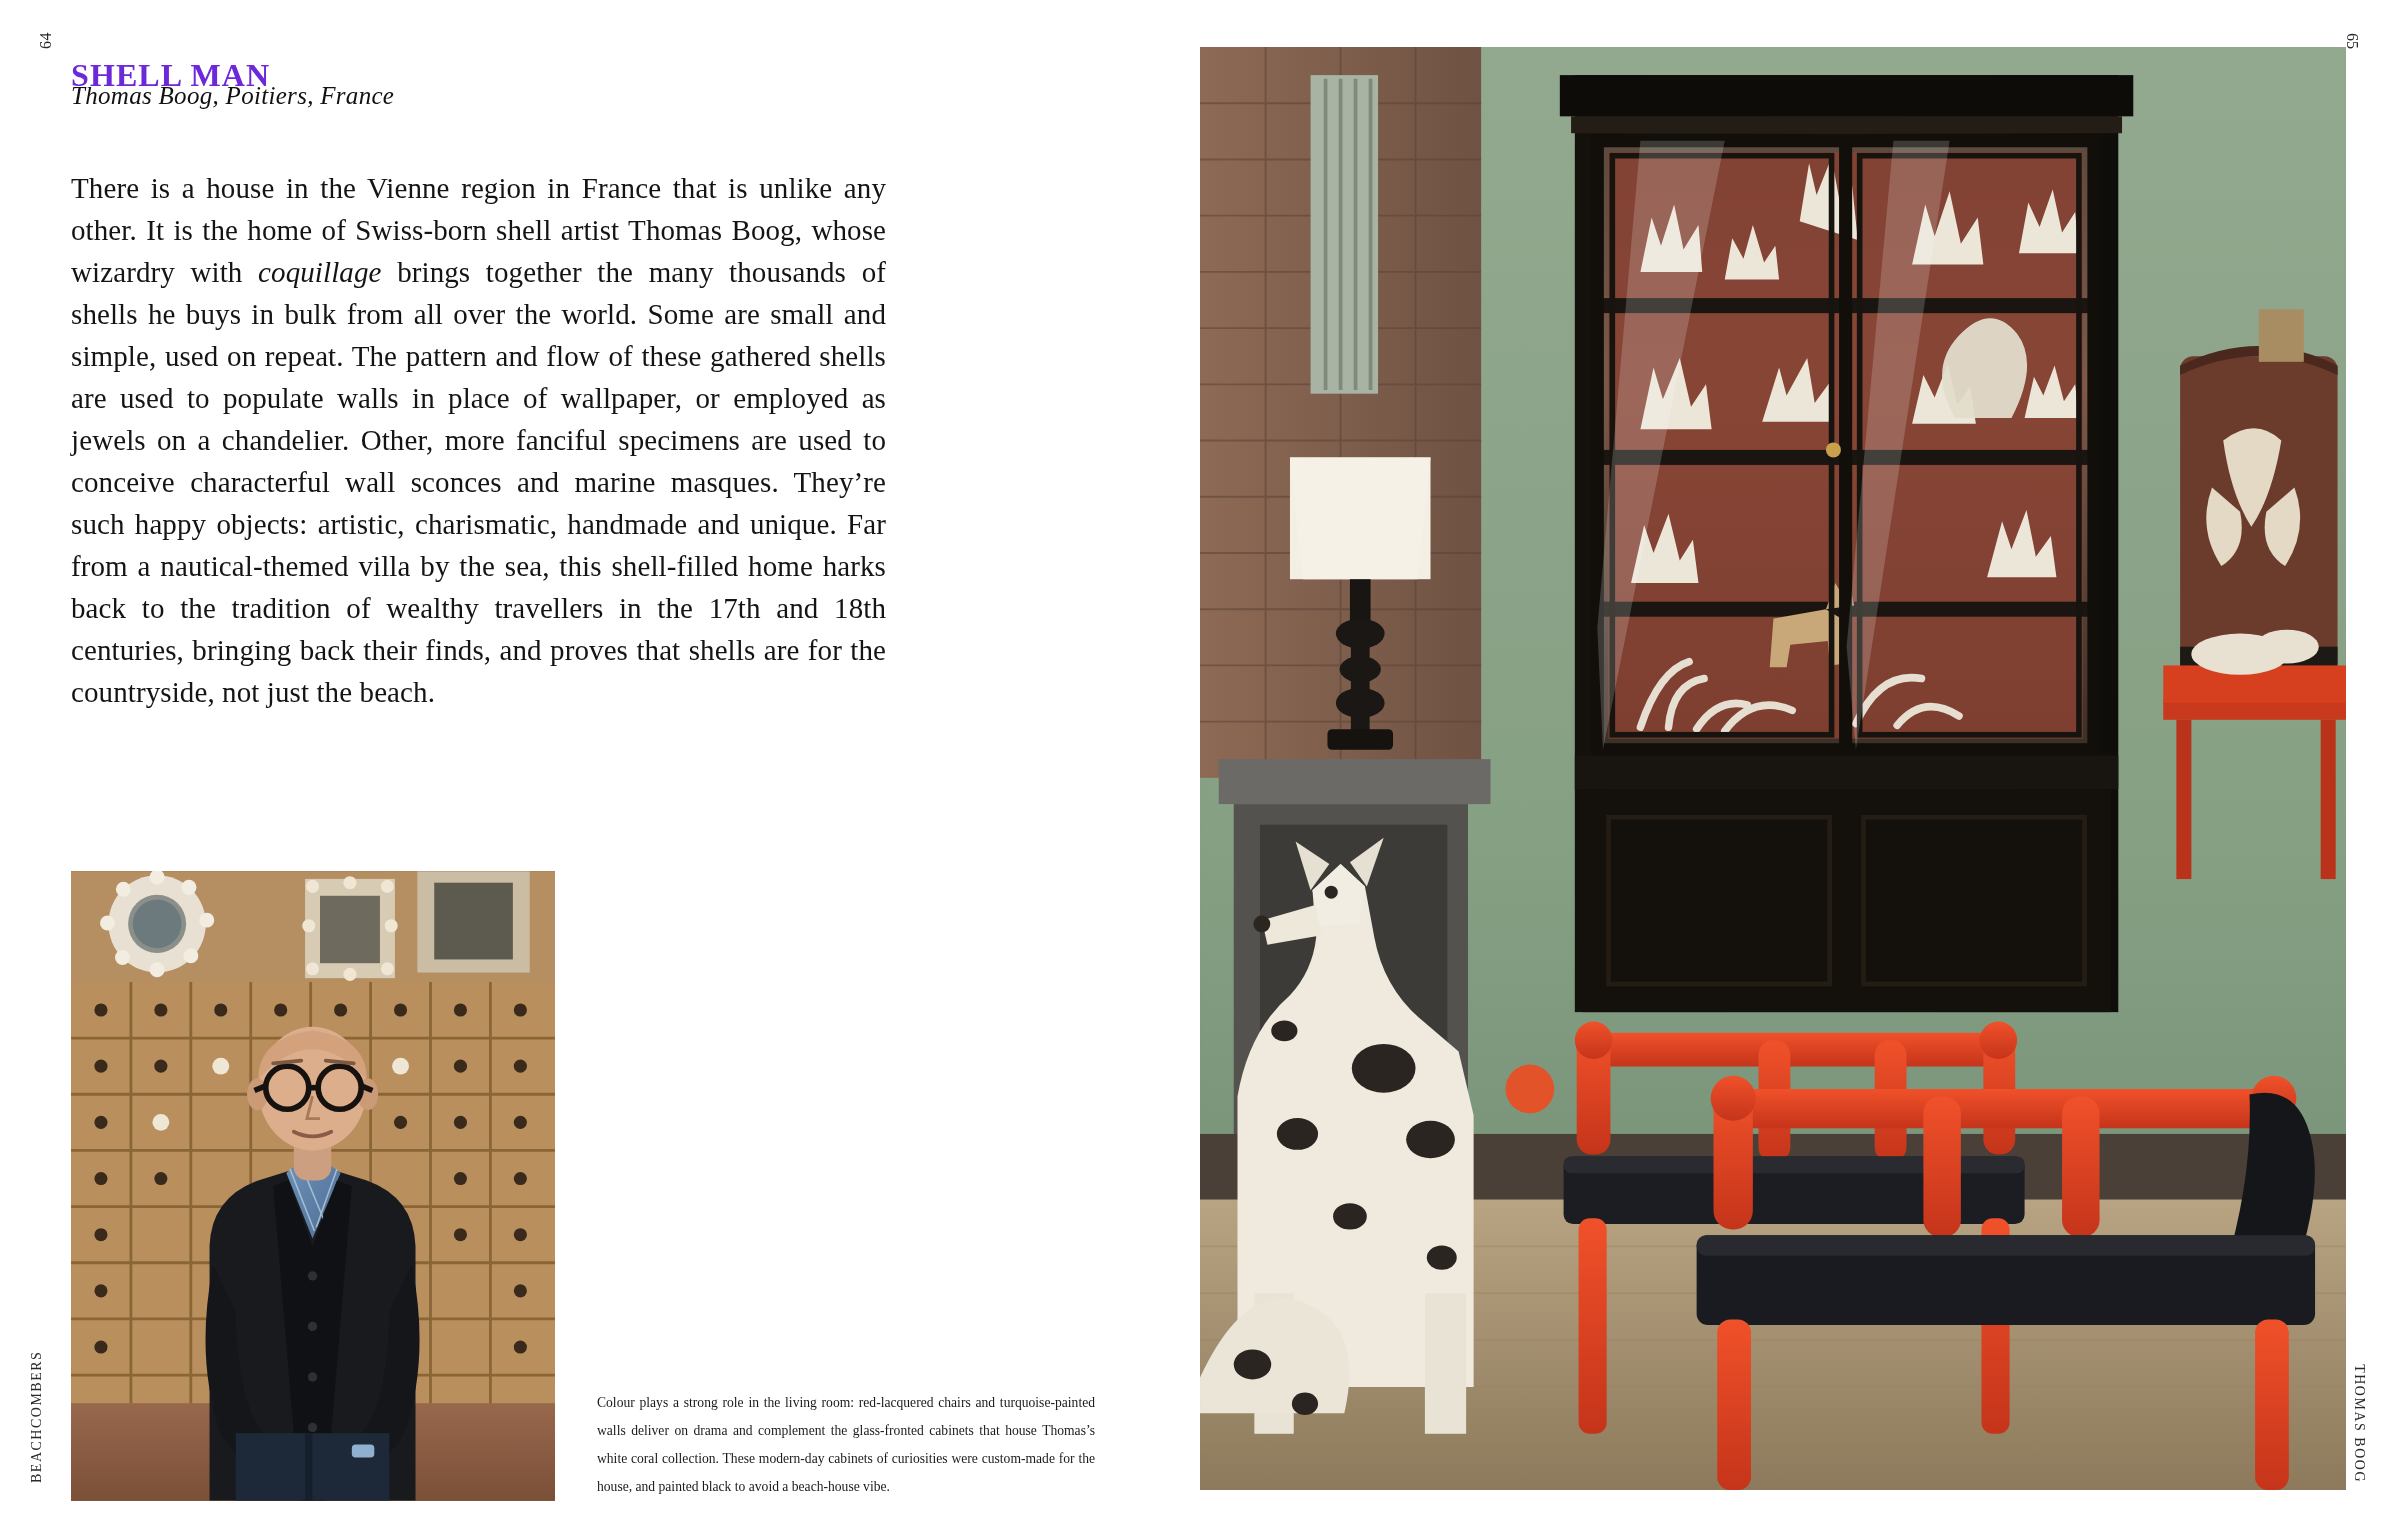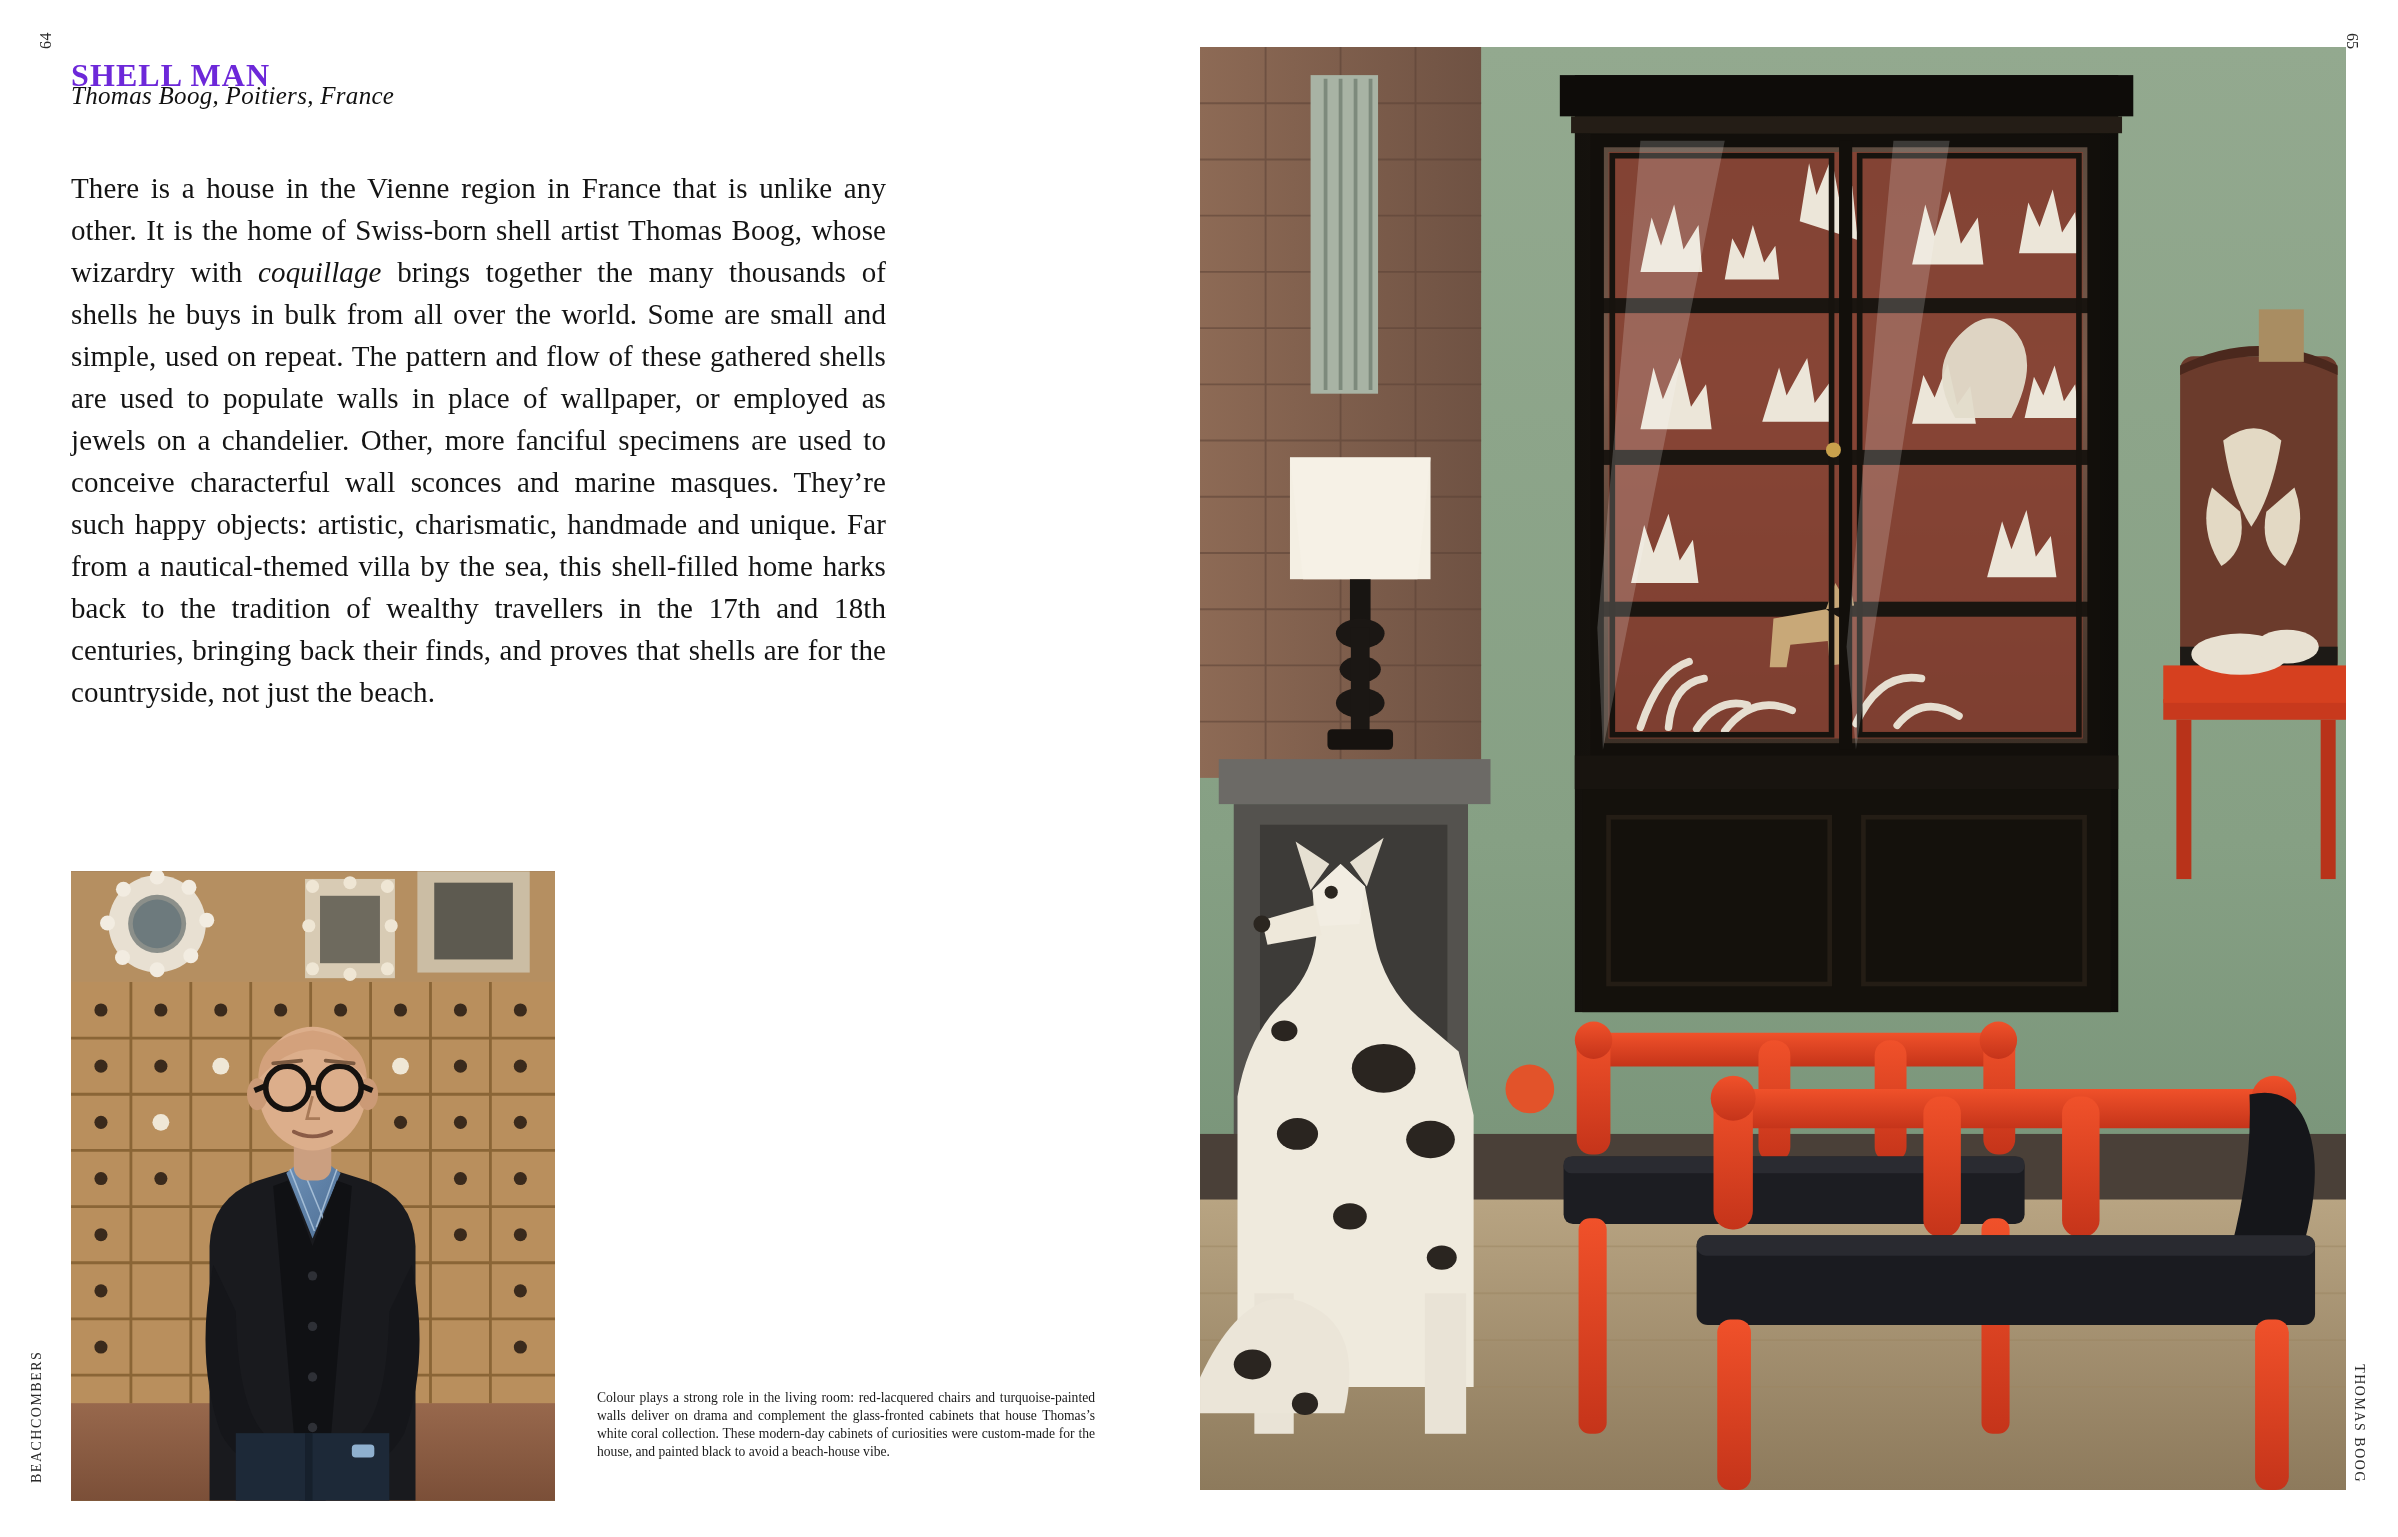--- a/index.html
+++ b/index.html
@@ -109,7 +109,7 @@
     width: 498px;
     font-family: "Liberation Serif", serif;
     font-size: 13.6px;
-    line-height: 18px;
+    line-height: 28px;
     text-align: justify;
     color: #1a1a1a;
   }

